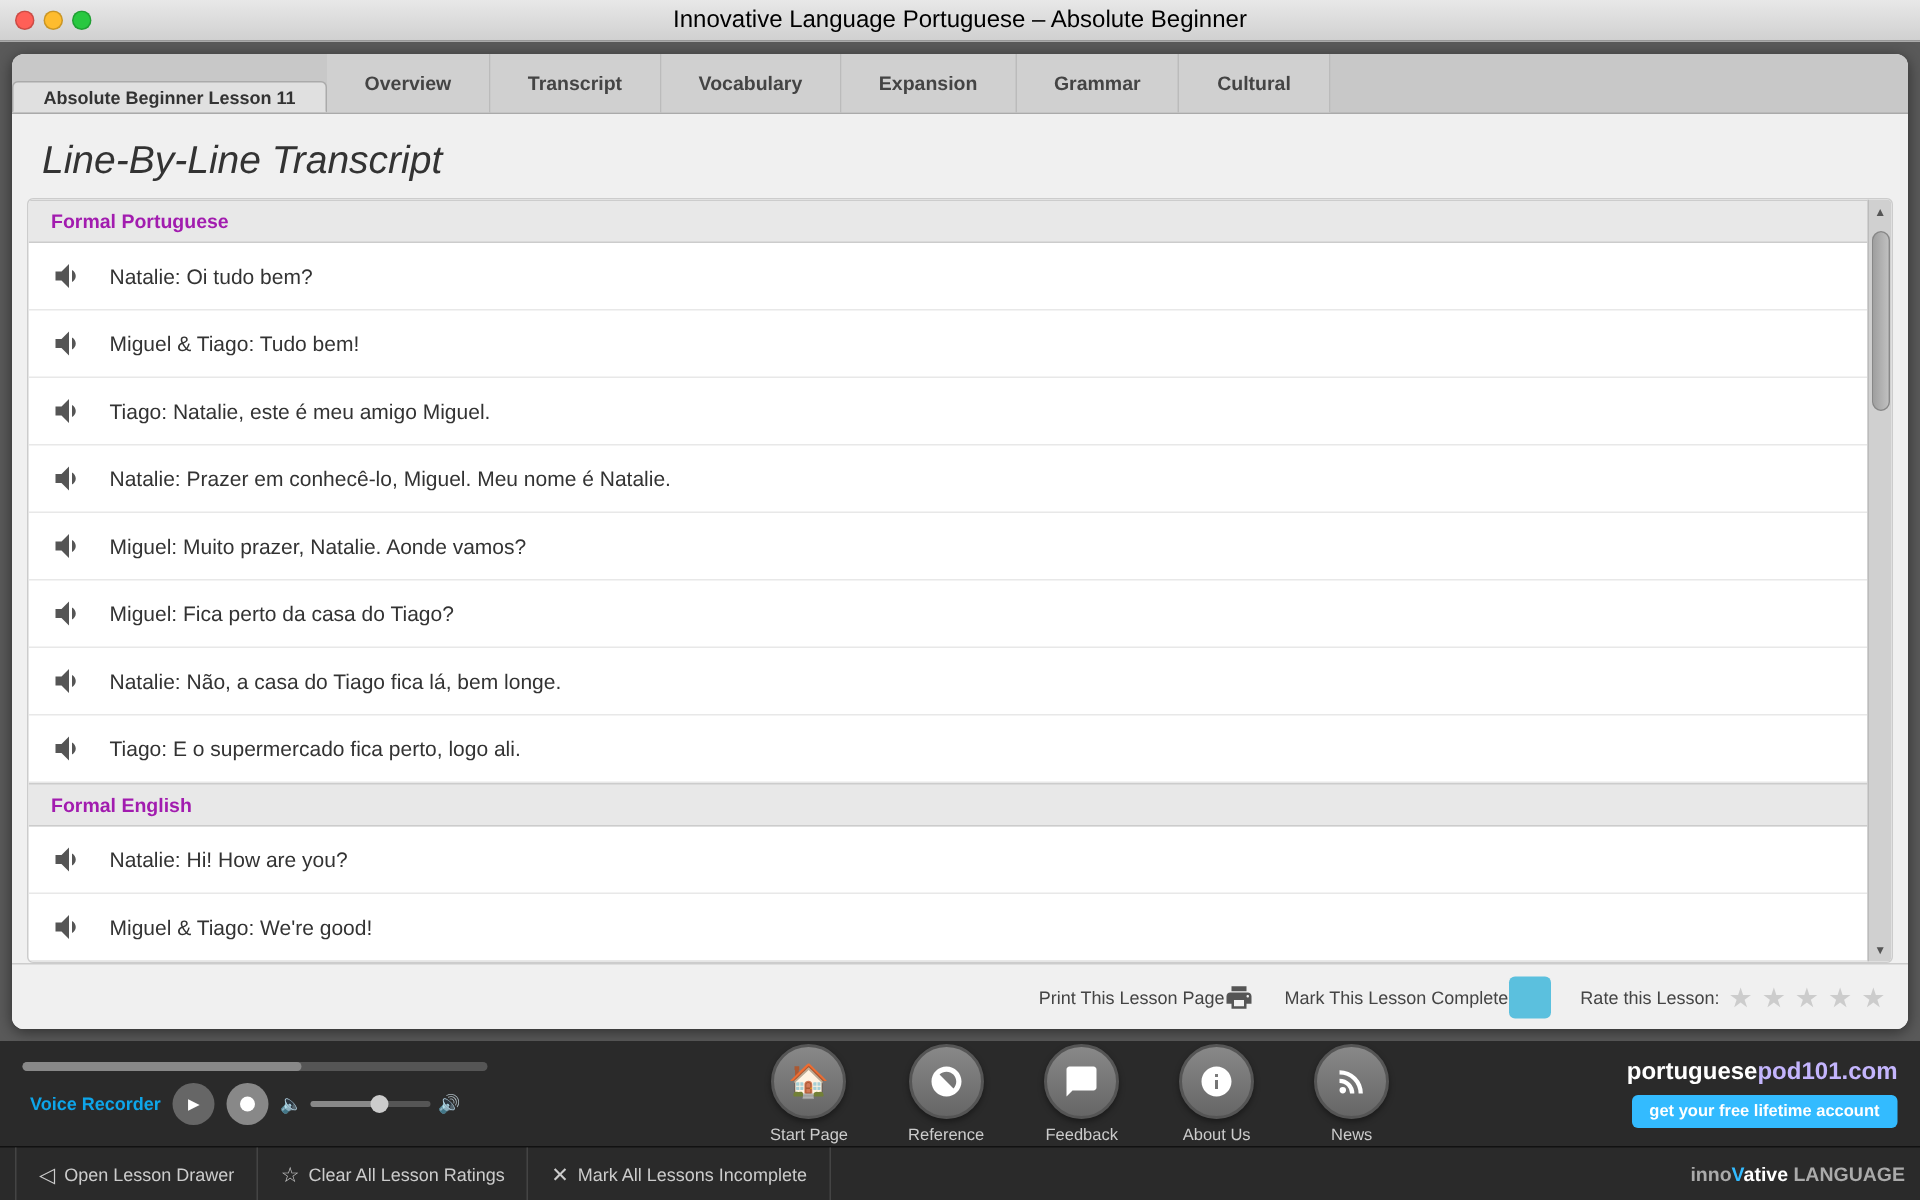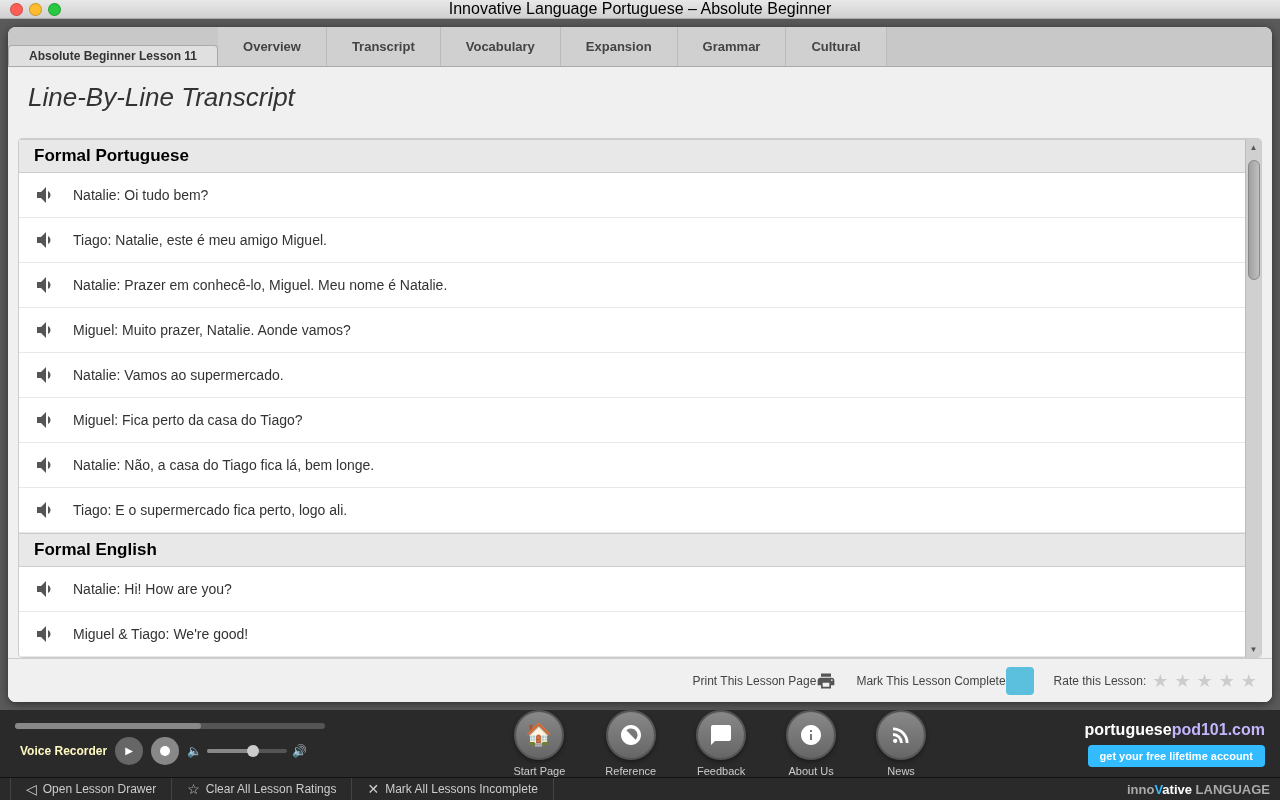--- a/index.html
+++ b/index.html
@@ -106,7 +106,7 @@
 
     
     #page-title-area {
-      padding: 15px 20px 25px 20px;
+      padding: 15px 20px 10px 20px;
     }
     #page-title {
       font-size: 26px;

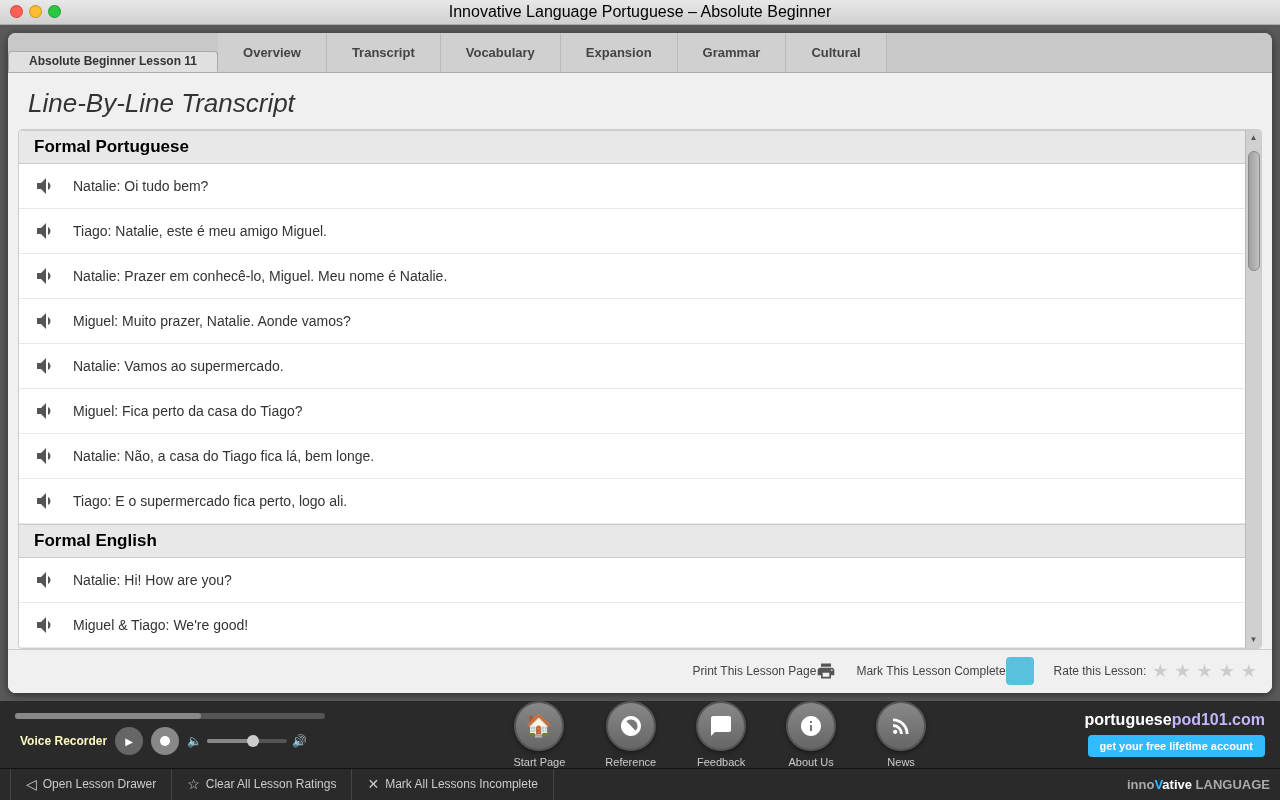--- a/index.html
+++ b/index.html
@@ -137,9 +137,9 @@
       border-bottom: 1px solid #ccc;
       border-top: 1px solid #ccc;
       padding: 6px 15px;
-      font-size: 17px;
+      font-size: 13px;
       font-weight: bold;
-      color: #000000;
+      color: #a21caf;
     }
 
     

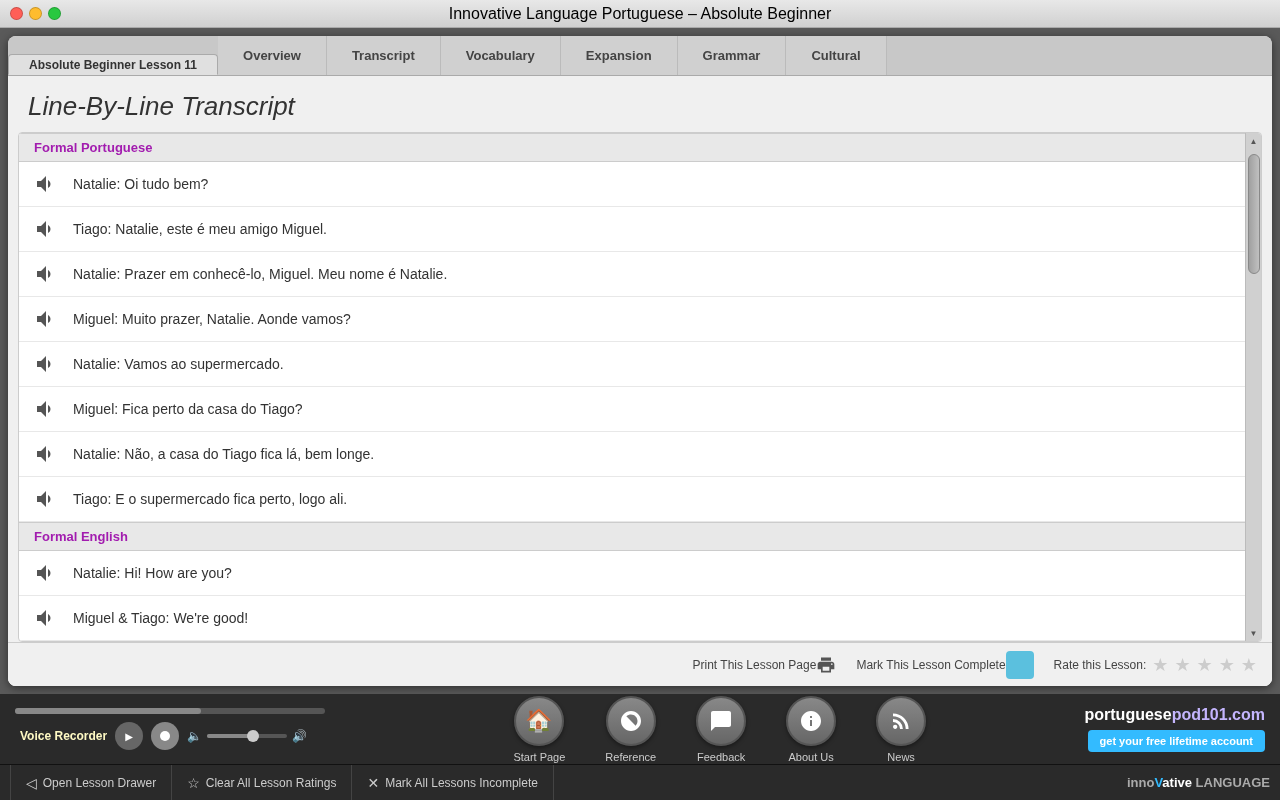--- a/index.html
+++ b/index.html
@@ -485,6 +485,14 @@
               </svg>
             </span>
             <span class="transcript-text">Natalie: Oi tudo bem?</span>
+          </div>
+          <div class="transcript-row">
+            <span class="speaker-icon">
+              <svg width="24" height="24" viewBox="0 0 24 24" fill="#555">
+                <path d="M3 9v6h4l5 5V4L7 9H3zm13.5 3c0-1.77-1.02-3.29-2.5-4.03v8.05c1.48-.73 2.5-2.25 2.5-4.02z"></path>
+              </svg>
+            </span>
+            <span class="transcript-text">Miguel &amp; Tiago: Tudo bem!</span>
           </div>
           <div class="transcript-row">
             <span class="speaker-icon">

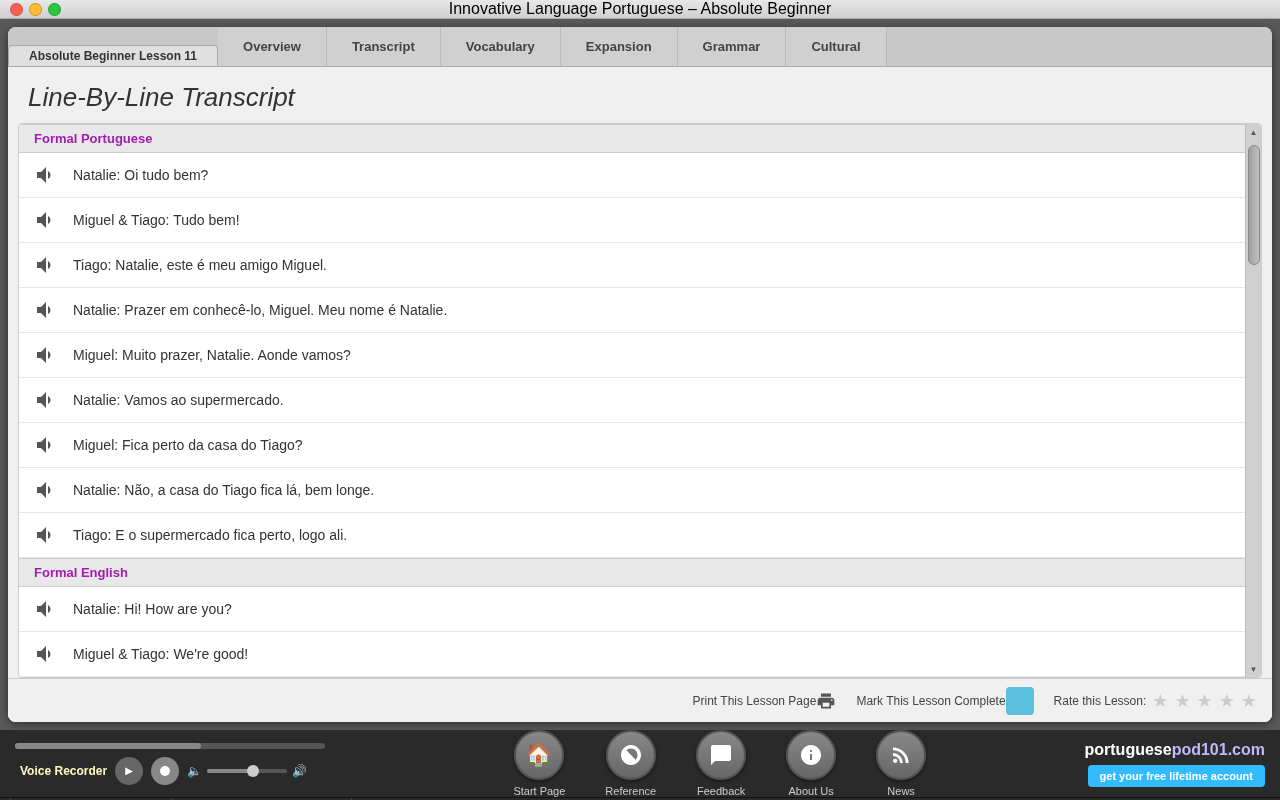--- a/index.html
+++ b/index.html
@@ -517,14 +517,6 @@
               </svg>
             </span>
             <span class="transcript-text">Miguel: Muito prazer, Natalie. Aonde vamos?</span>
-          </div>
-          <div class="transcript-row">
-            <span class="speaker-icon">
-              <svg width="24" height="24" viewBox="0 0 24 24" fill="#555">
-                <path d="M3 9v6h4l5 5V4L7 9H3zm13.5 3c0-1.77-1.02-3.29-2.5-4.03v8.05c1.48-.73 2.5-2.25 2.5-4.02z"></path>
-              </svg>
-            </span>
-            <span class="transcript-text">Natalie: Vamos ao supermercado.</span>
           </div>
           <div class="transcript-row">
             <span class="speaker-icon">

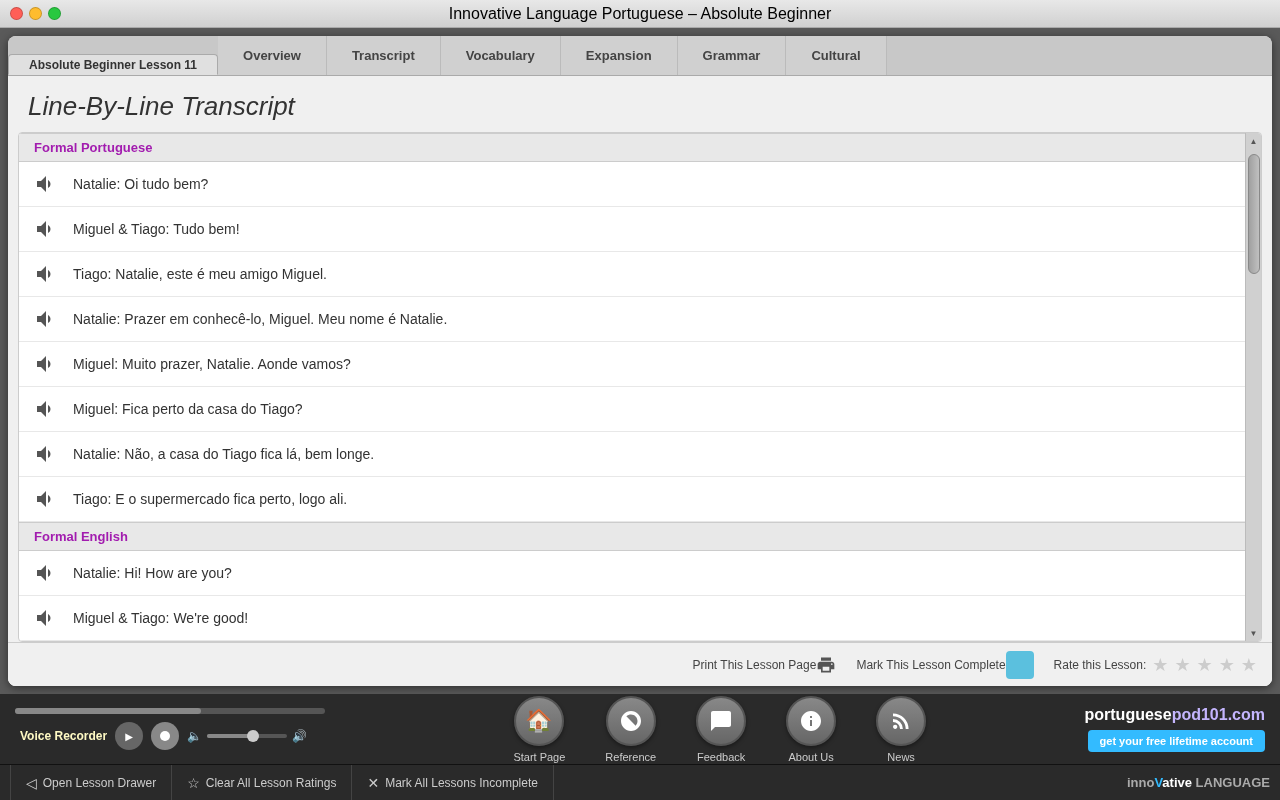--- a/index.html
+++ b/index.html
@@ -265,7 +265,7 @@
       width: 340px;
     }
     #voice-recorder-label {
-      color: #fef9c3;
+      color: #0ea5e9;
       font-size: 12px;
       font-weight: bold;
       margin-left: 5px;

